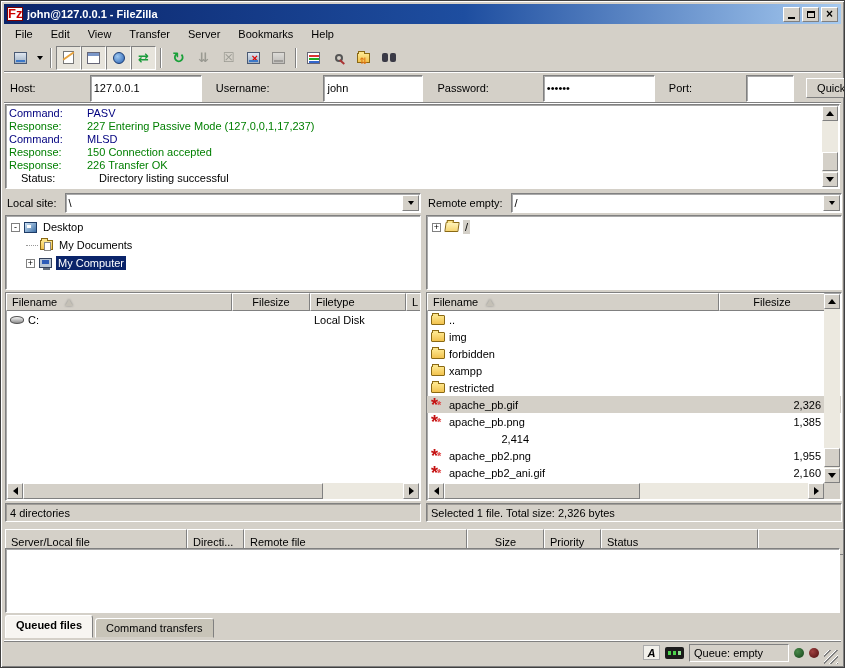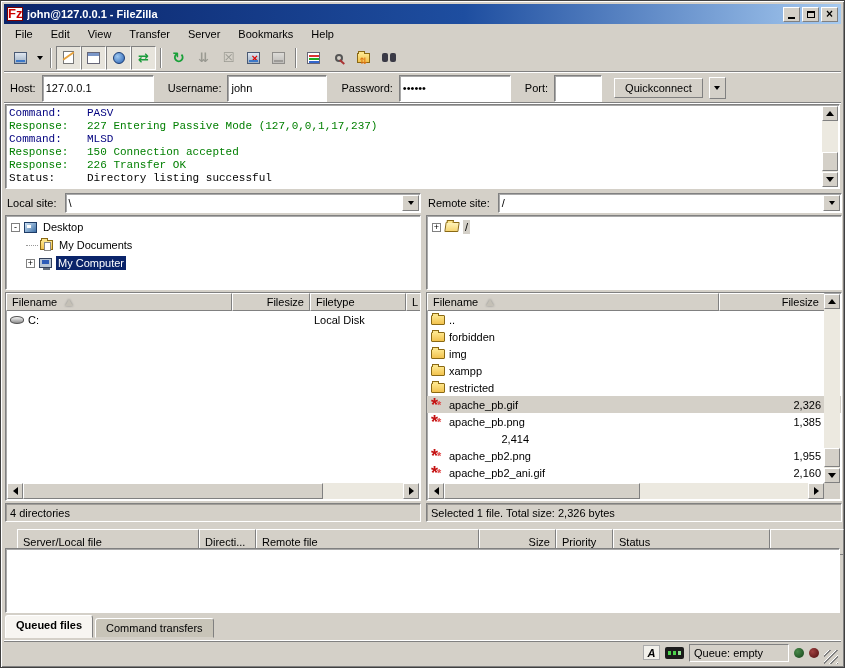--- a/index.html
+++ b/index.html
@@ -61,7 +61,7 @@
     border-bottom:1px solid #fff;box-shadow:0 -1px 0 #808080 inset;}
   .qc-label{margin-left:8px;}
   .qc-input{height:27px;border:1px solid;border-color:#808080 #fff #fff #808080;box-shadow:inset 1px 1px 0 rgba(64,64,64,.45);
-    background:#fff;font:11px "Liberation Sans","DejaVu Sans",sans-serif;padding:0 3px;}
+    background:#fff;font:11px "Liberation Sans","DejaVu Sans",sans-serif;padding:0 3px;margin-left:48px;}
   .qc-btn{height:20px;padding:0 10px;font:11px "Liberation Sans","DejaVu Sans",sans-serif;}
   .qc-btn-drop{width:17px;height:22px;display:flex;align-items:center;justify-content:center;}
 

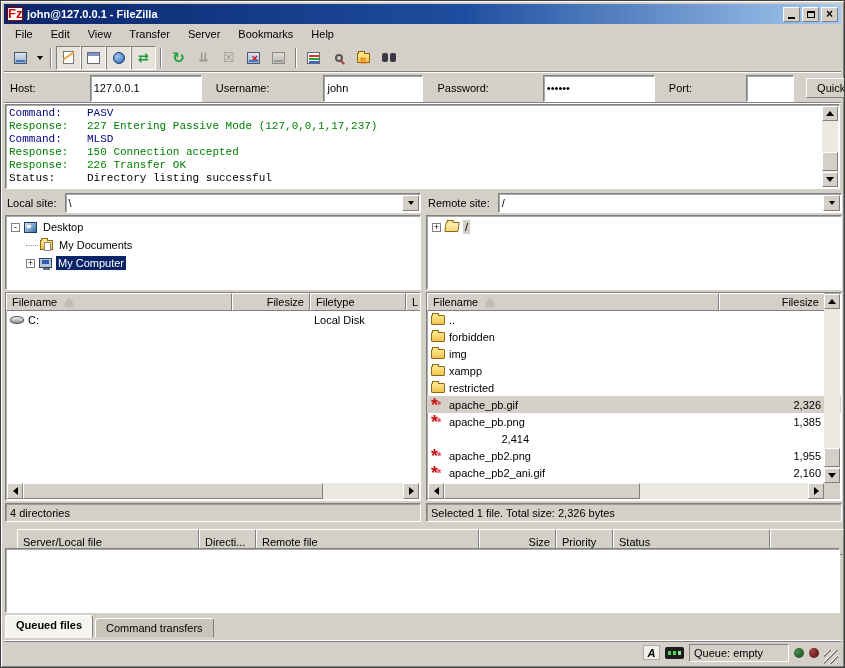--- a/index.html
+++ b/index.html
@@ -69,7 +69,7 @@
   .logpane{position:absolute;left:4px;top:103px;right:4px;height:85px;background:#fff;
     border:1px solid;border-color:#808080 #fff #fff #808080;box-shadow:inset 1px 1px 0 rgba(64,64,64,.45);}
   .log-lines{position:absolute;left:3px;top:2px;right:20px;bottom:2px;overflow:hidden;line-height:13px;}
-  .log-line{display:flex;font-family:Liberation Mono, monospace;}
+  .log-line{display:flex;}
   .log-label{width:78px;flex:none;}
   .log-command{color:#00007f;} .log-response{color:#007f00;} .log-status{color:#000;}
 

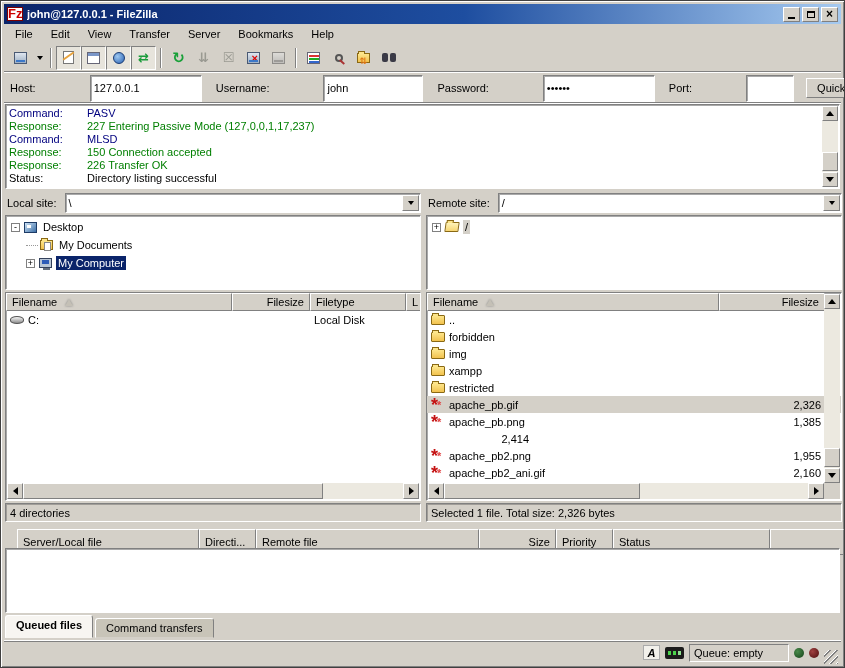--- a/index.html
+++ b/index.html
@@ -71,7 +71,7 @@
   .log-lines{position:absolute;left:3px;top:2px;right:20px;bottom:2px;overflow:hidden;line-height:13px;}
   .log-line{display:flex;}
   .log-label{width:78px;flex:none;}
-  .log-command{color:#00007f;} .log-response{color:#007f00;} .log-status{color:#000;}
+  .log-command{color:#00007f;} .log-response{color:#007f00;} .log-status{color:#000;margin-left:12px;}
 
   
   .vscroll{position:absolute;width:16px;background:#ece9e0;}

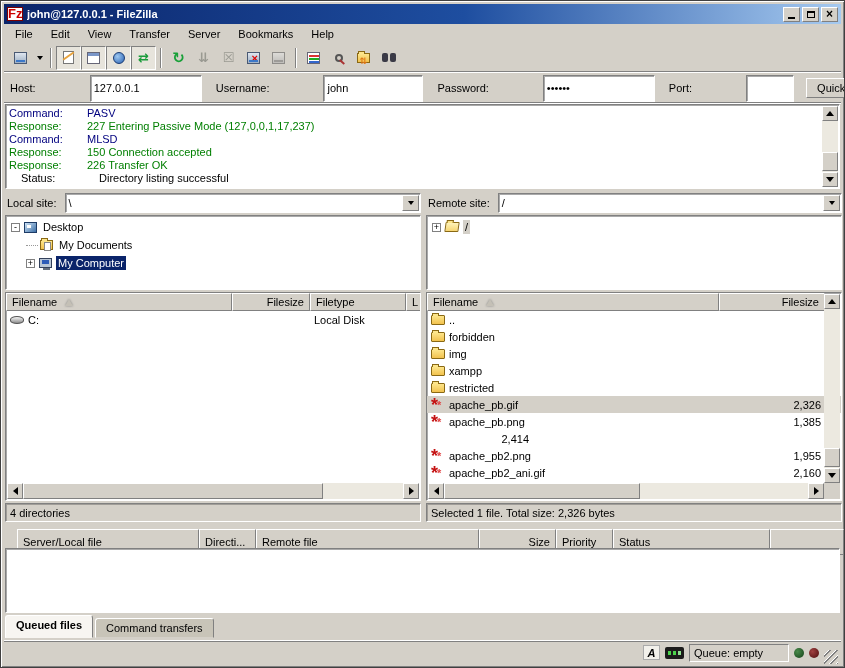--- a/index.html
+++ b/index.html
@@ -325,7 +325,7 @@
   </div>
 
   <div class="site-row pane-right" style="position:absolute">
-    <span class="site-label">Remote site:</span>
+    <span class="site-label">Remote empty:</span>
     <div class="combo">
       <span class="combo-text">/</span>
       <div class="combo-btn outset">

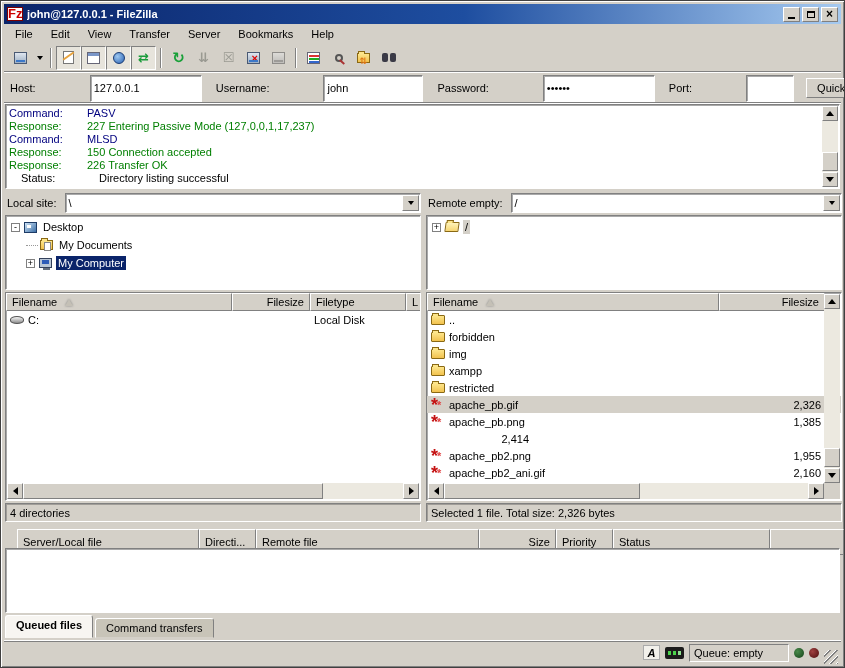--- a/index.html
+++ b/index.html
@@ -126,7 +126,7 @@
     box-shadow:inset 1px 1px 0 rgba(64,64,64,.45);overflow:hidden;}
   .lheader{display:flex;height:18px;}
   .hcell{flex:none;display:flex;align-items:center;padding:0 5px;border:1px solid;border-color:#fff #808080 #808080 #fff;background:#d4d0c8;overflow:hidden;white-space:nowrap;}
-  .hcell.right{justify-content:flex-end;}
+  .hcell.right{justify-content:center;}
   .sort-asc{width:0;height:0;border-left:4px solid transparent;border-right:4px solid transparent;border-bottom:7px solid #c4c0b6;margin-left:8px;filter:drop-shadow(0 0 1px #888);}
   .lrow{height:17px;display:flex;align-items:center;}
   .lrow.sel{background:#d4d0c8;}

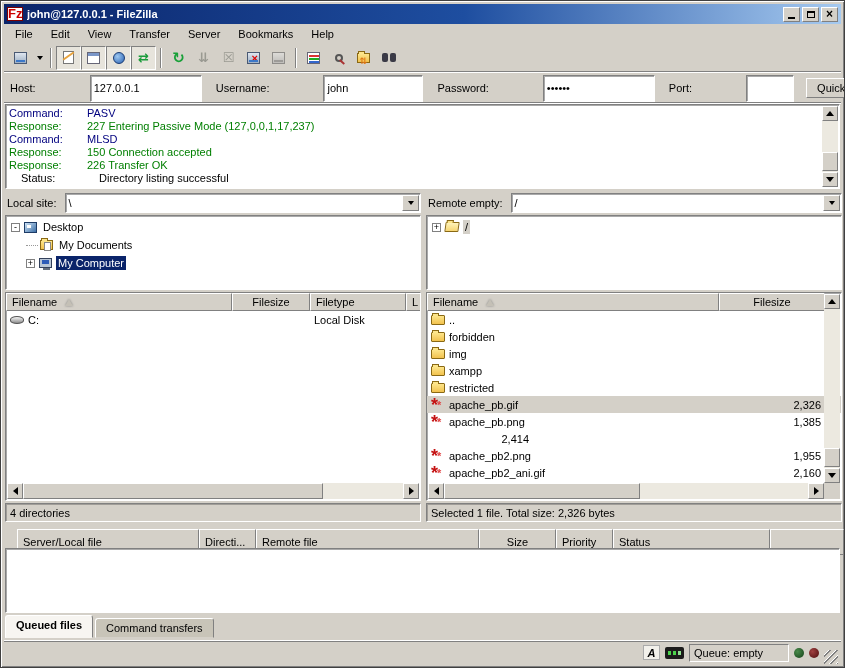--- a/index.html
+++ b/index.html
@@ -399,14 +399,14 @@
     <div class="lrow">
       <span class="lcell" style="width:292px">
           <span class="ico ico-folder"></span>
+          <span>img</span>
+        </span>
+      <span class="lcell right" style="width:106px"></span>
+    </div>
+    <div class="lrow">
+      <span class="lcell" style="width:292px">
+          <span class="ico ico-folder"></span>
           <span>forbidden</span>
-        </span>
-      <span class="lcell right" style="width:106px"></span>
-    </div>
-    <div class="lrow">
-      <span class="lcell" style="width:292px">
-          <span class="ico ico-folder"></span>
-          <span>img</span>
         </span>
       <span class="lcell right" style="width:106px"></span>
     </div>

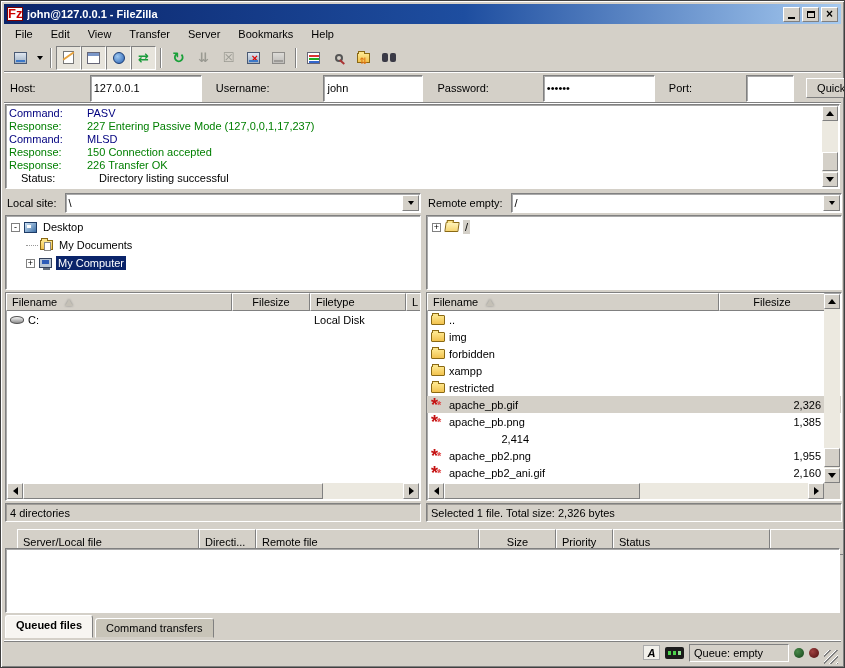--- a/index.html
+++ b/index.html
@@ -136,7 +136,7 @@
     box-shadow:inset 1px 1px 0 rgba(64,64,64,.35);display:flex;align-items:center;padding:0 4px;}
 
   
-  .queue-header{position:absolute;left:4px;top:528px;right:0;height:26px;display:flex;margin-left:12px;}
+  .queue-header{position:absolute;left:4px;top:528px;right:0;height:26px;display:flex;}
   .queue-body{position:absolute;left:4px;top:547px;right:4px;height:65px;background:#fff;
     border:1px solid;border-color:#808080 #fff #fff #808080;box-shadow:inset 1px 1px 0 rgba(64,64,64,.45);}
 

